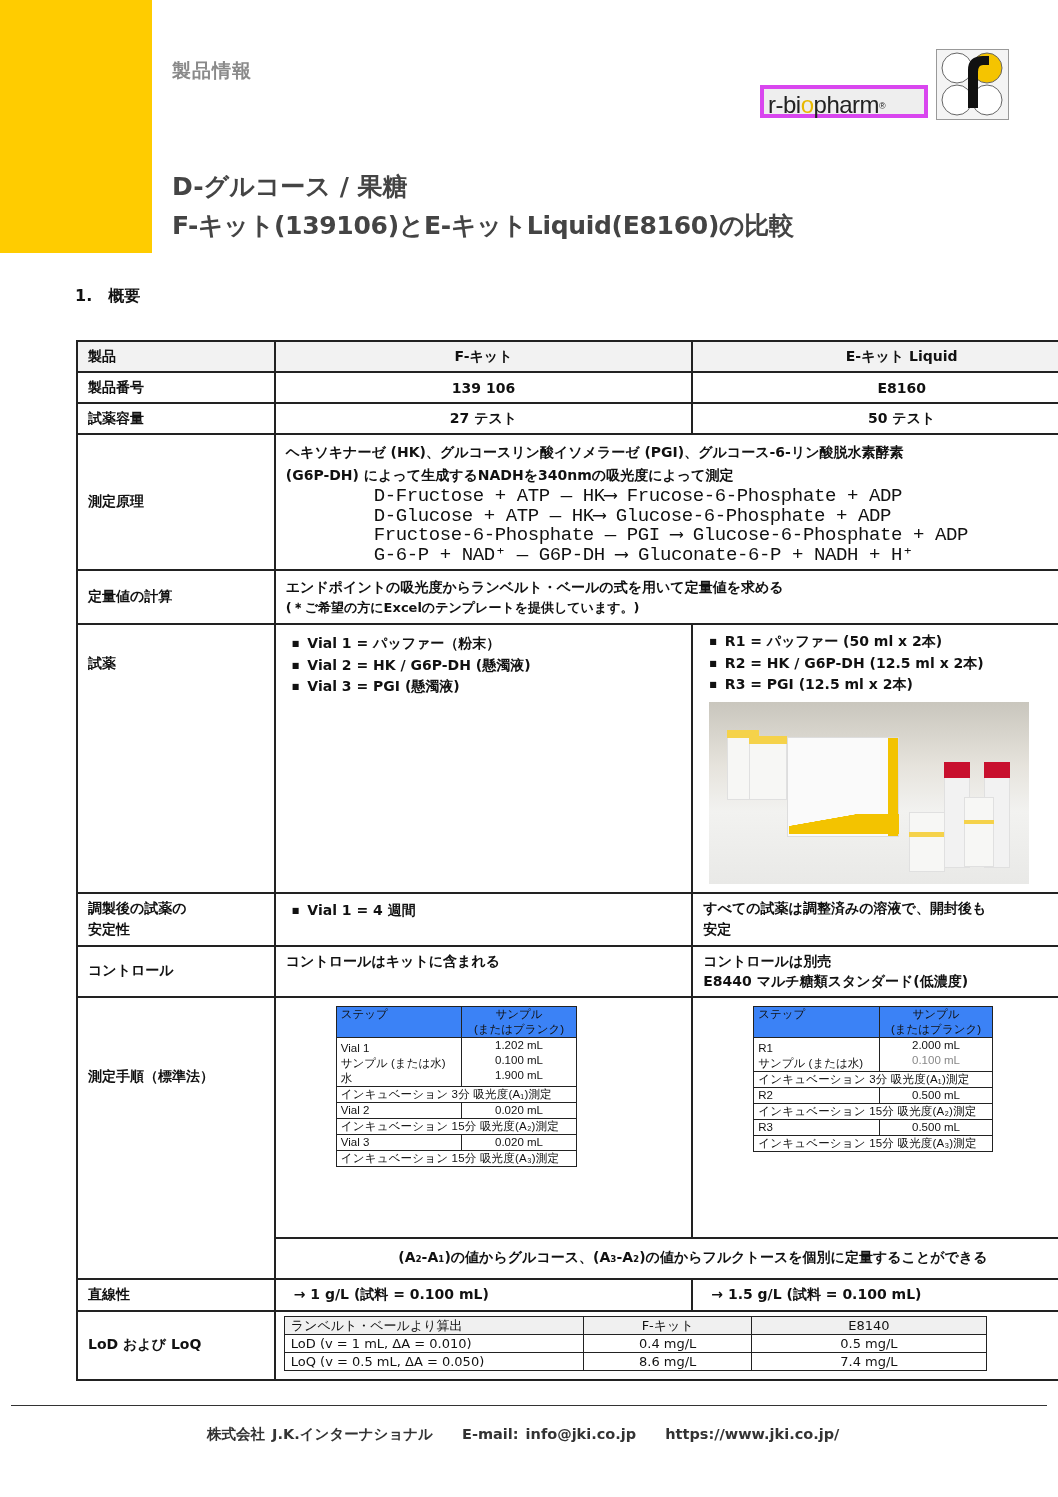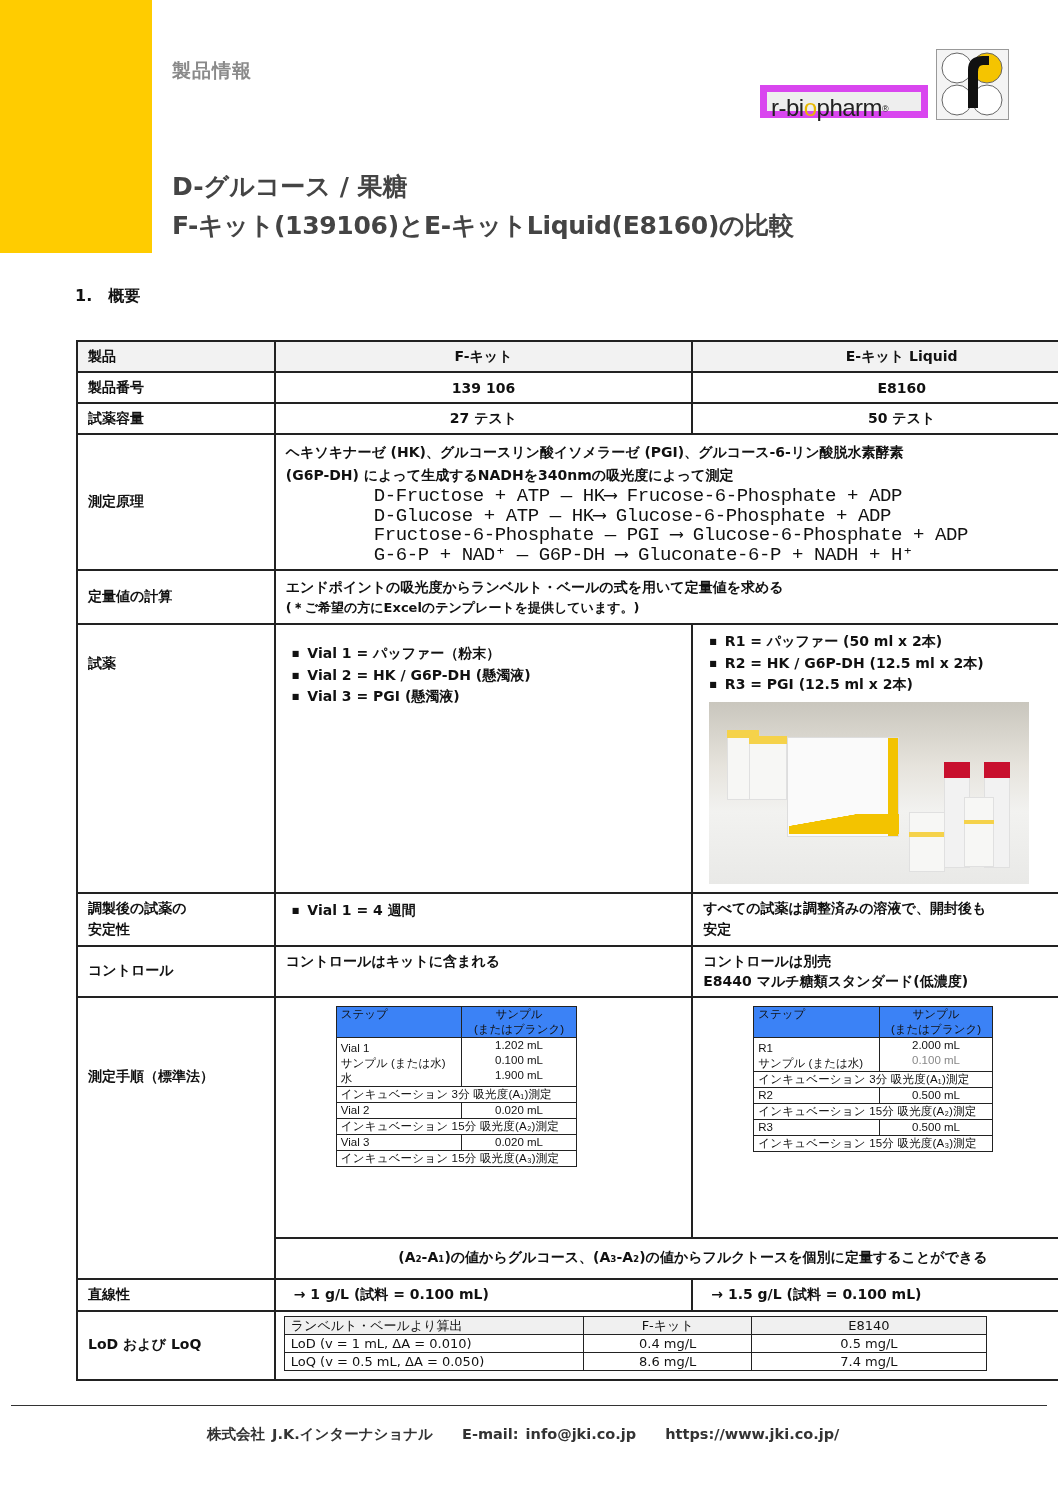--- a/index.html
+++ b/index.html
@@ -10,7 +10,7 @@
   .doc-label { position: absolute; left: 172px; top: 58px; font-size: 19px; font-weight: bold; color: #8a8a8a; letter-spacing: 1px; }
 
   .logo-wrap { position: absolute; left: 760px; top: 49px; width: 250px; height: 72px; }
-  .logo-text-box { position: absolute; left: 0; top: 36px; width: 168px; height: 33px; border: 7px solid #d946ef; background: #eee; font-family: "Liberation Sans", sans-serif; font-size: 24px; color: #222; line-height: 31px; padding-left: 4px; letter-spacing: -0.5px; }
+  .logo-text-box { position: absolute; left: 0; top: 36px; width: 168px; height: 33px; border: 4px solid #d946ef; background: #eee; font-family: "Liberation Sans", sans-serif; font-size: 24px; color: #222; line-height: 31px; padding-left: 4px; letter-spacing: -0.5px; }
   .logo-text-box .o { color: #e8b800; }
   .logo-text-box sup { font-size: 9px; vertical-align: top; position: relative; top: 2px; }
   .logo-mark { position: absolute; left: 176px; top: 0; width: 73px; height: 71px; border: 1px solid #999; background: #f4f4f4; }

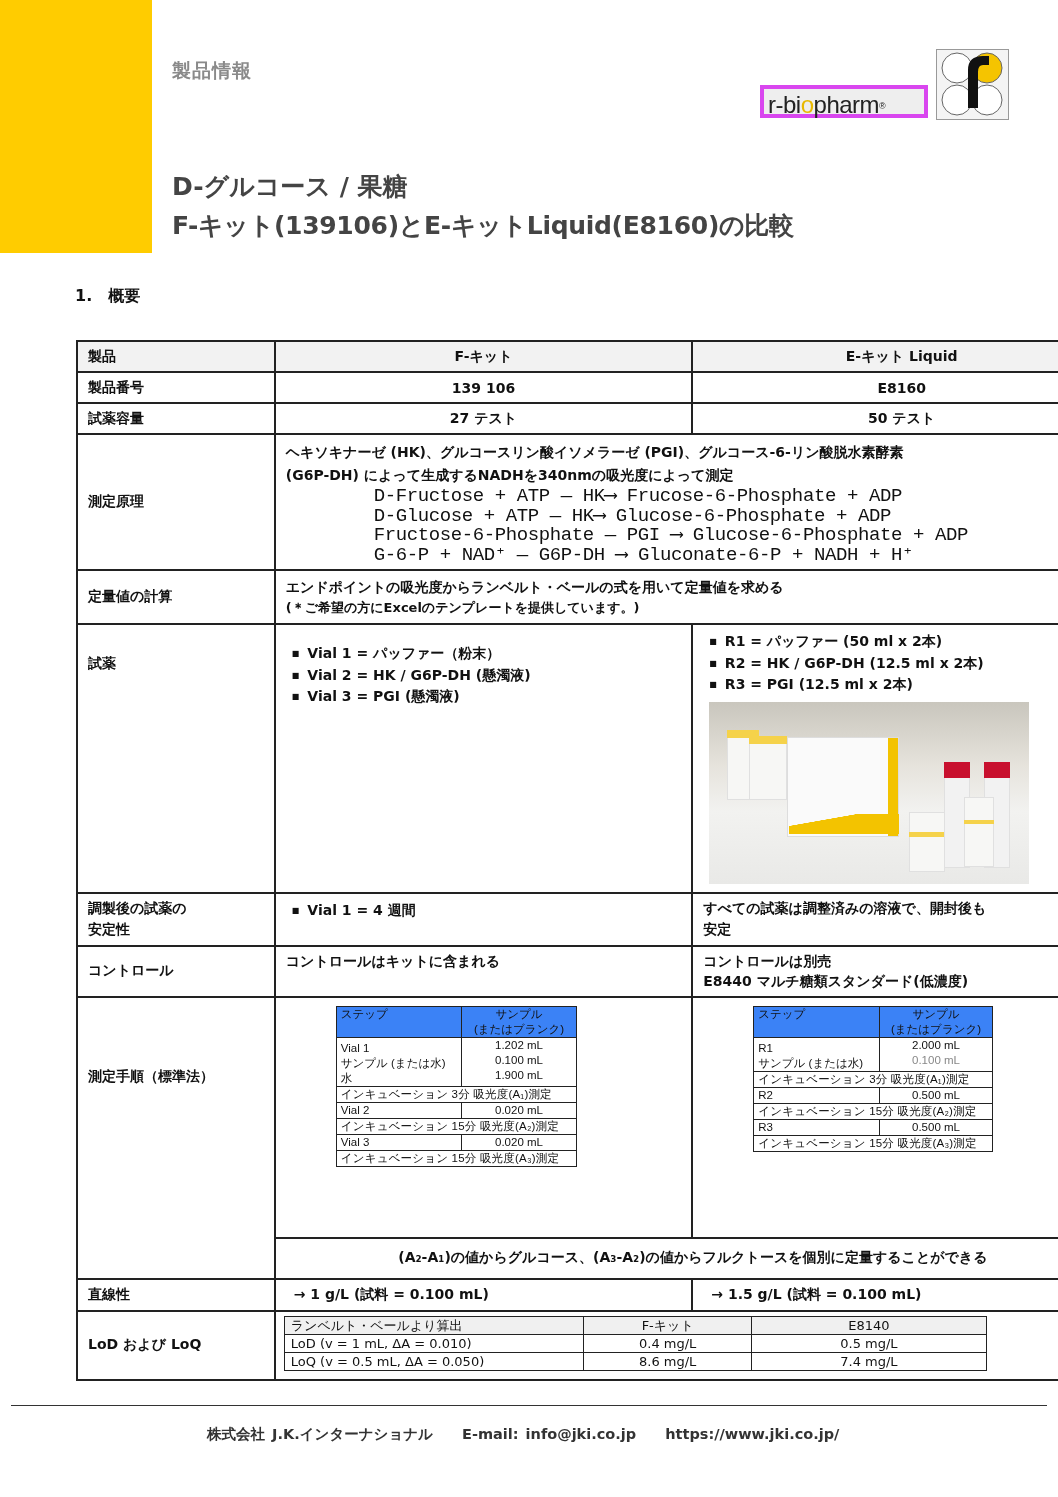--- a/index.html
+++ b/index.html
@@ -130,7 +130,7 @@
 
   <tr style="height:261px">
     <td class="lbl" style="vertical-align:top;padding-top:30px">試薬</td>
-    <td style="vertical-align:top;padding-top:18px">
+    <td style="vertical-align:top;padding-top:8px">
       <ul class="lst" style="padding-left:6px">
         <li>Vial 1 = パッファー（粉末）</li>
         <li>Vial 2 = HK / G6P-DH (懸濁液)</li>

